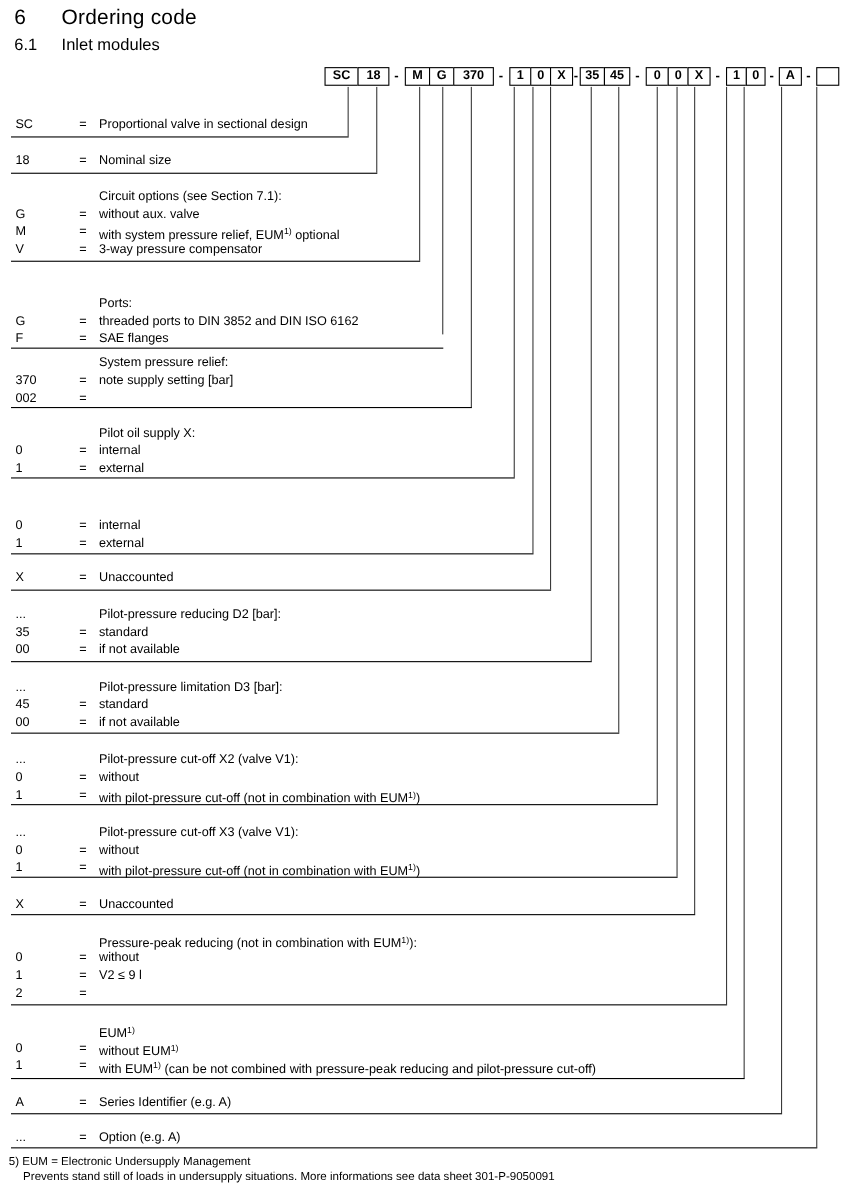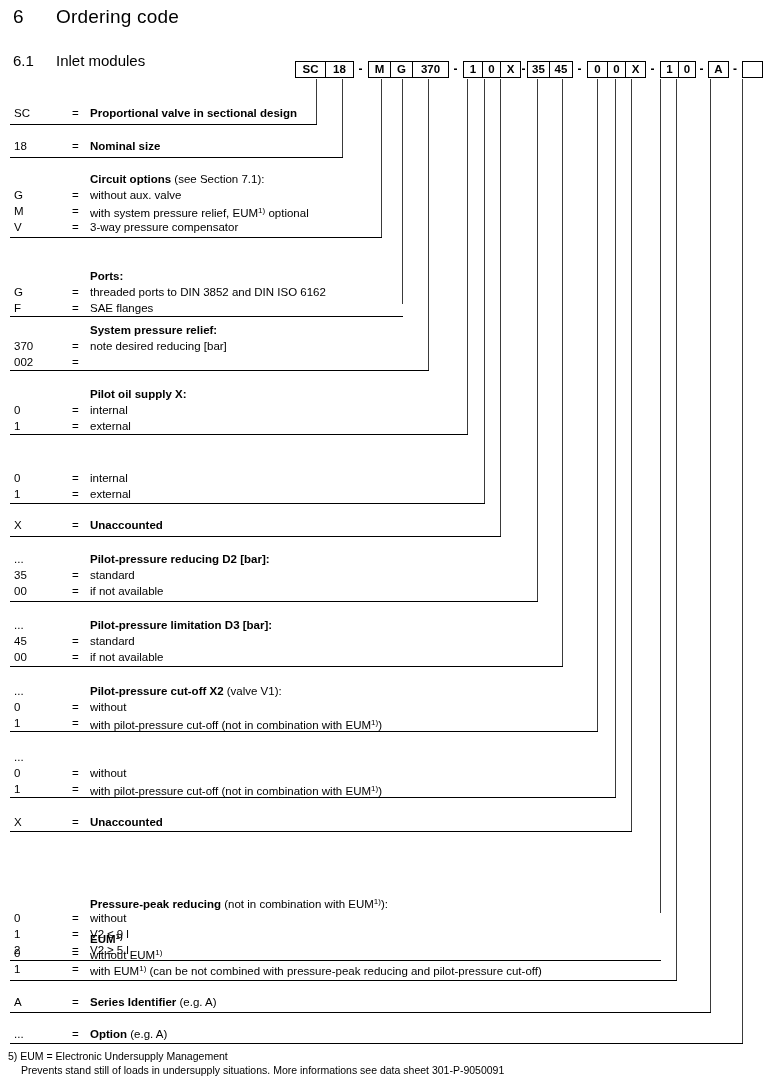--- a/index.html
+++ b/index.html
@@ -8,7 +8,7 @@
   .h1{position:absolute;top:6px;font-size:19px;letter-spacing:.2px;}
   .h1.num{left:13px;}
   .h1.txt{left:56px;}
-  .h2{position:absolute;top:52px;font-size:15px;}
+  .h2{position:absolute;top:32px;font-size:15px;}
   .h2.num{left:13px;}
   .h2.txt{left:56px;}
   .codebox{position:absolute;top:61px;height:15px;line-height:15px;border:1px solid #000;

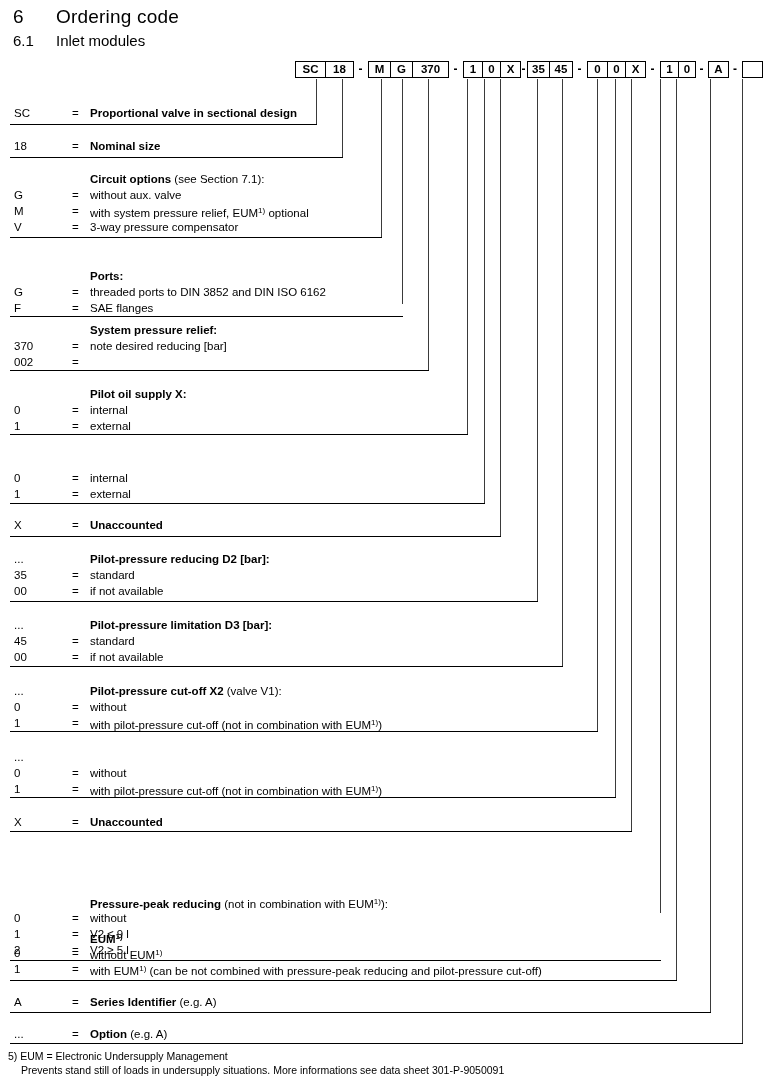--- a/index.html
+++ b/index.html
@@ -21,7 +21,7 @@
          padding-left:4px;white-space:nowrap;}
   .tline .code{}
   .tline .desc{}
-  .b{font-weight:bold;}
+  .b{font-weight:normal;}
   .sup{font-size:8px;vertical-align:4px;}
   .fn{position:absolute;font-size:10.5px;line-height:14px;}
   .fn.l1{left:8px;top:1049px;}

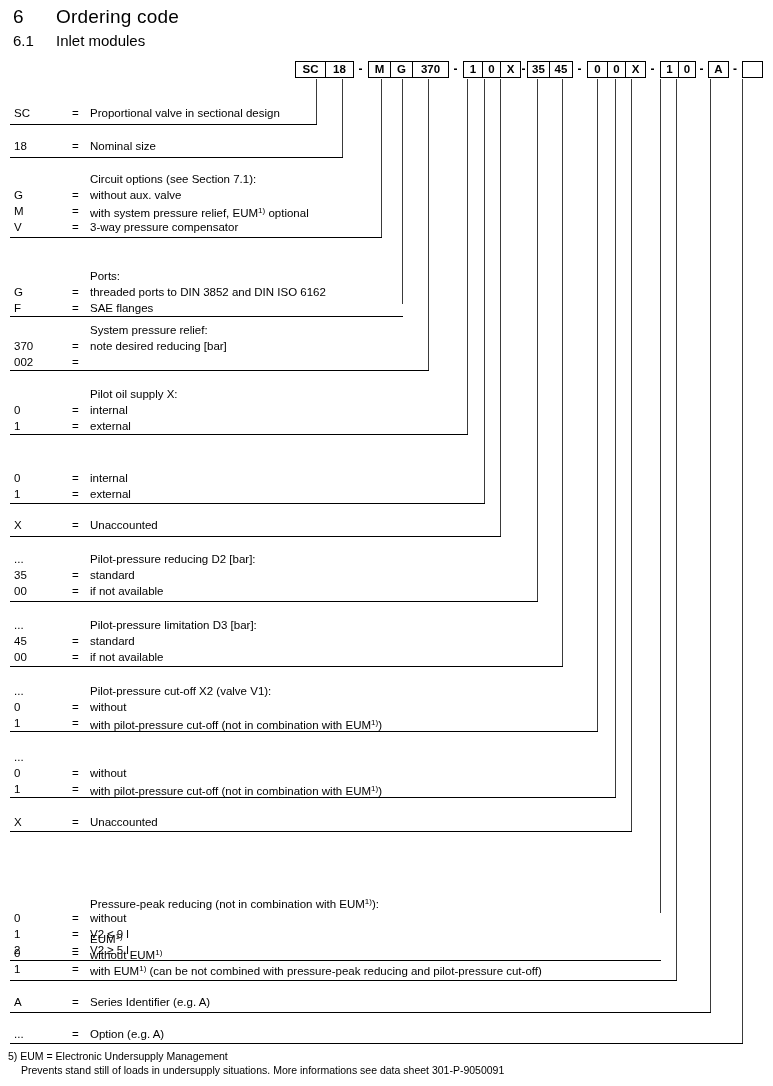--- a/index.html
+++ b/index.html
@@ -144,7 +144,7 @@
         <div class="tline">
           <span class="code">370</span>
           <span class="eq">=</span>
-          <span class="desc"><span>note desired reducing [bar]</span></span>
+          <span class="desc"><span>note supply setting [bar]</span></span>
         </div>
         <div class="tline">
           <span class="code">002</span>

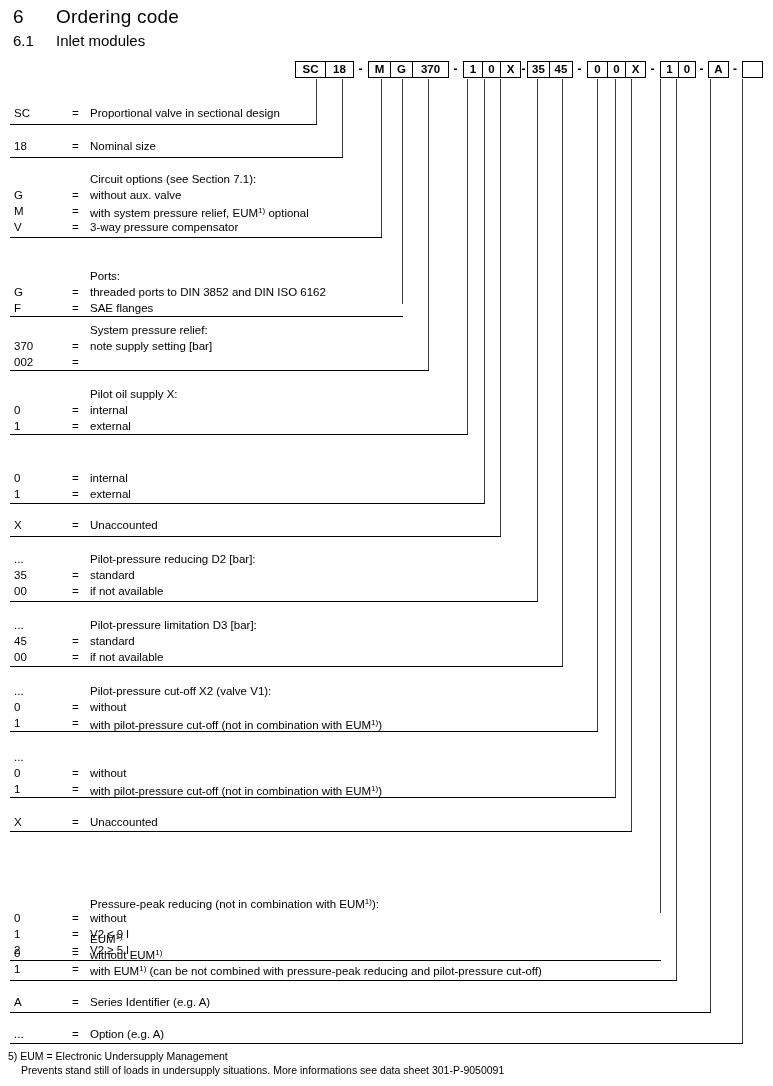--- a/index.html
+++ b/index.html
@@ -246,6 +246,7 @@
         <div class="tline">
           <span class="code">...</span>
           <span class="eq"></span>
+          <span class="desc"><span class="b">Pilot-pressure cut-off X3 </span><span>(valve V1):</span></span>
         </div>
         <div class="tline">
           <span class="code">0</span>

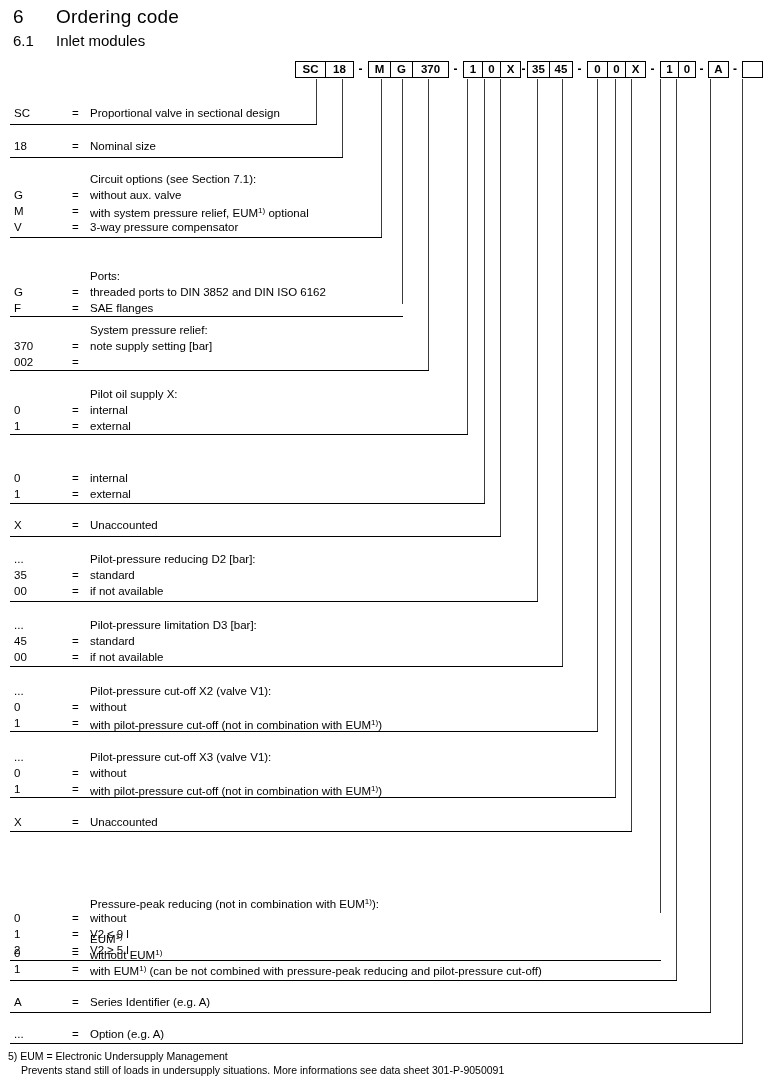--- a/index.html
+++ b/index.html
@@ -266,7 +266,7 @@
           <span class="desc"><span class="b">Unaccounted</span></span>
         </div>
       </div>
-      <div class="rowblock" style="top: 894px; height: 66px; width: 651px;">
+      <div class="rowblock" style="top: 847px; height: 66px; width: 651px;">
         <div class="tline">
           <span class="code"></span>
           <span class="eq"></span>

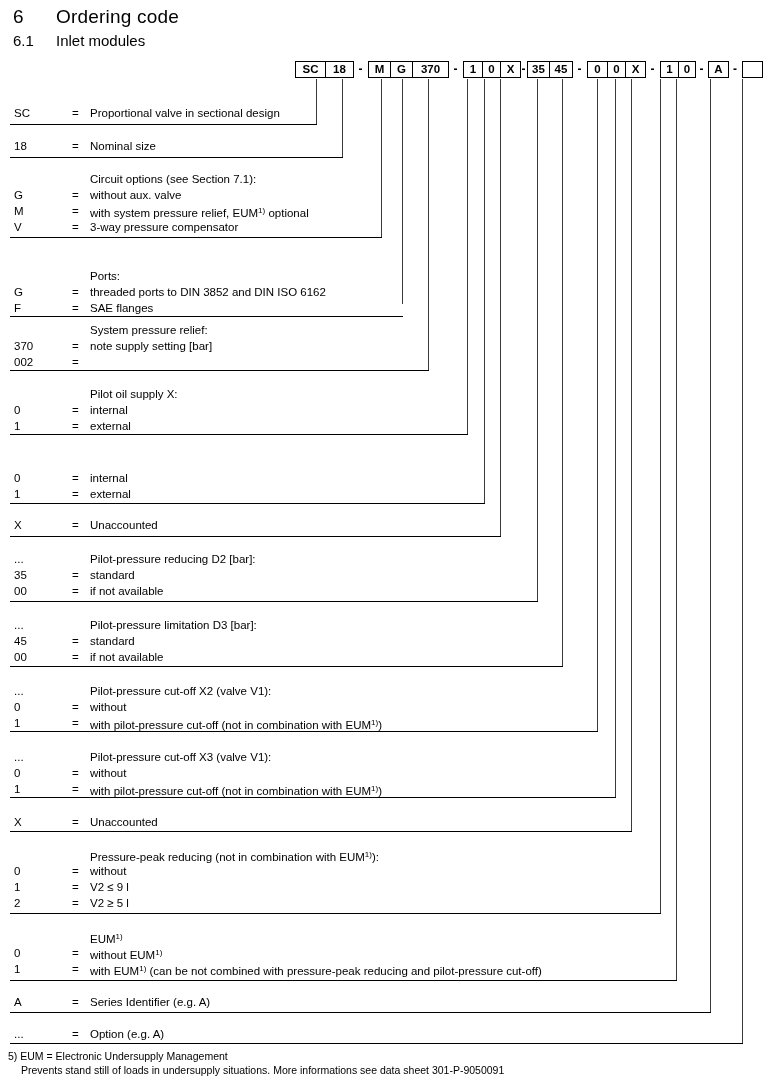--- a/index.html
+++ b/index.html
@@ -285,7 +285,6 @@
         <div class="tline">
           <span class="code">2</span>
           <span class="eq">=</span>
-          <span class="desc"><span>V2 ≥ 5 l</span></span>
         </div>
       </div>
       <div class="rowblock" style="top: 929px; height: 51px; width: 667px;">

